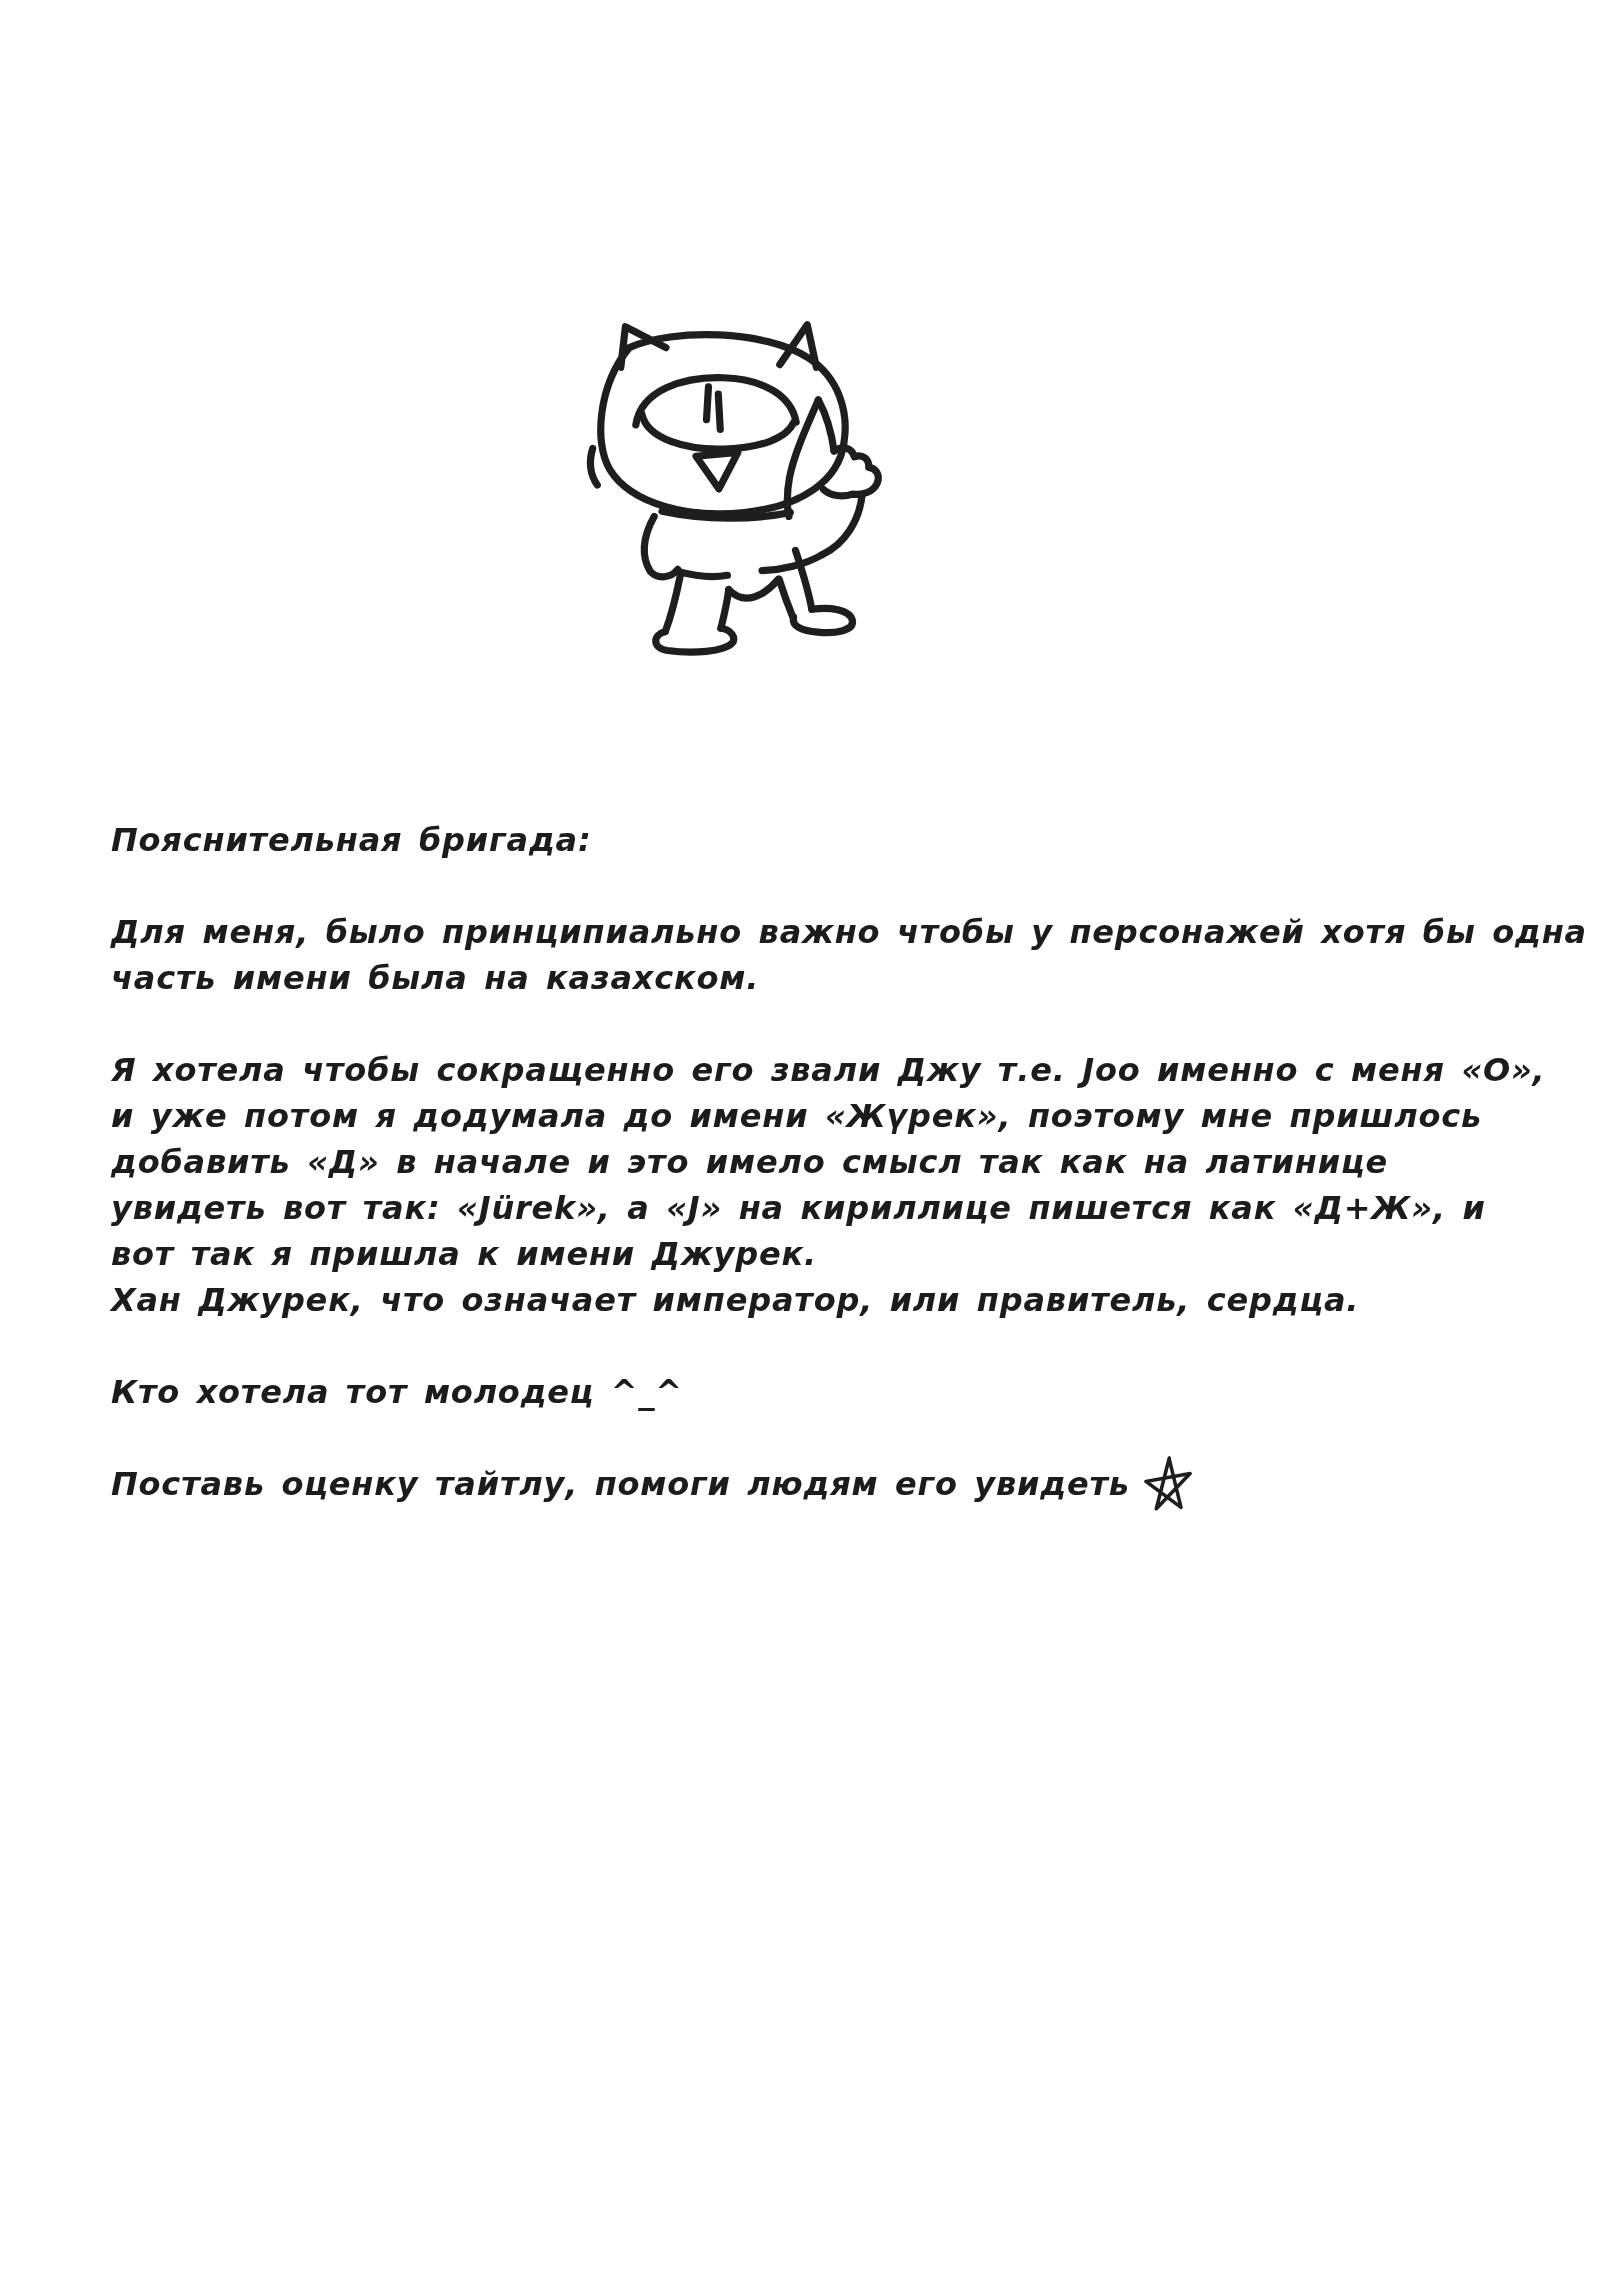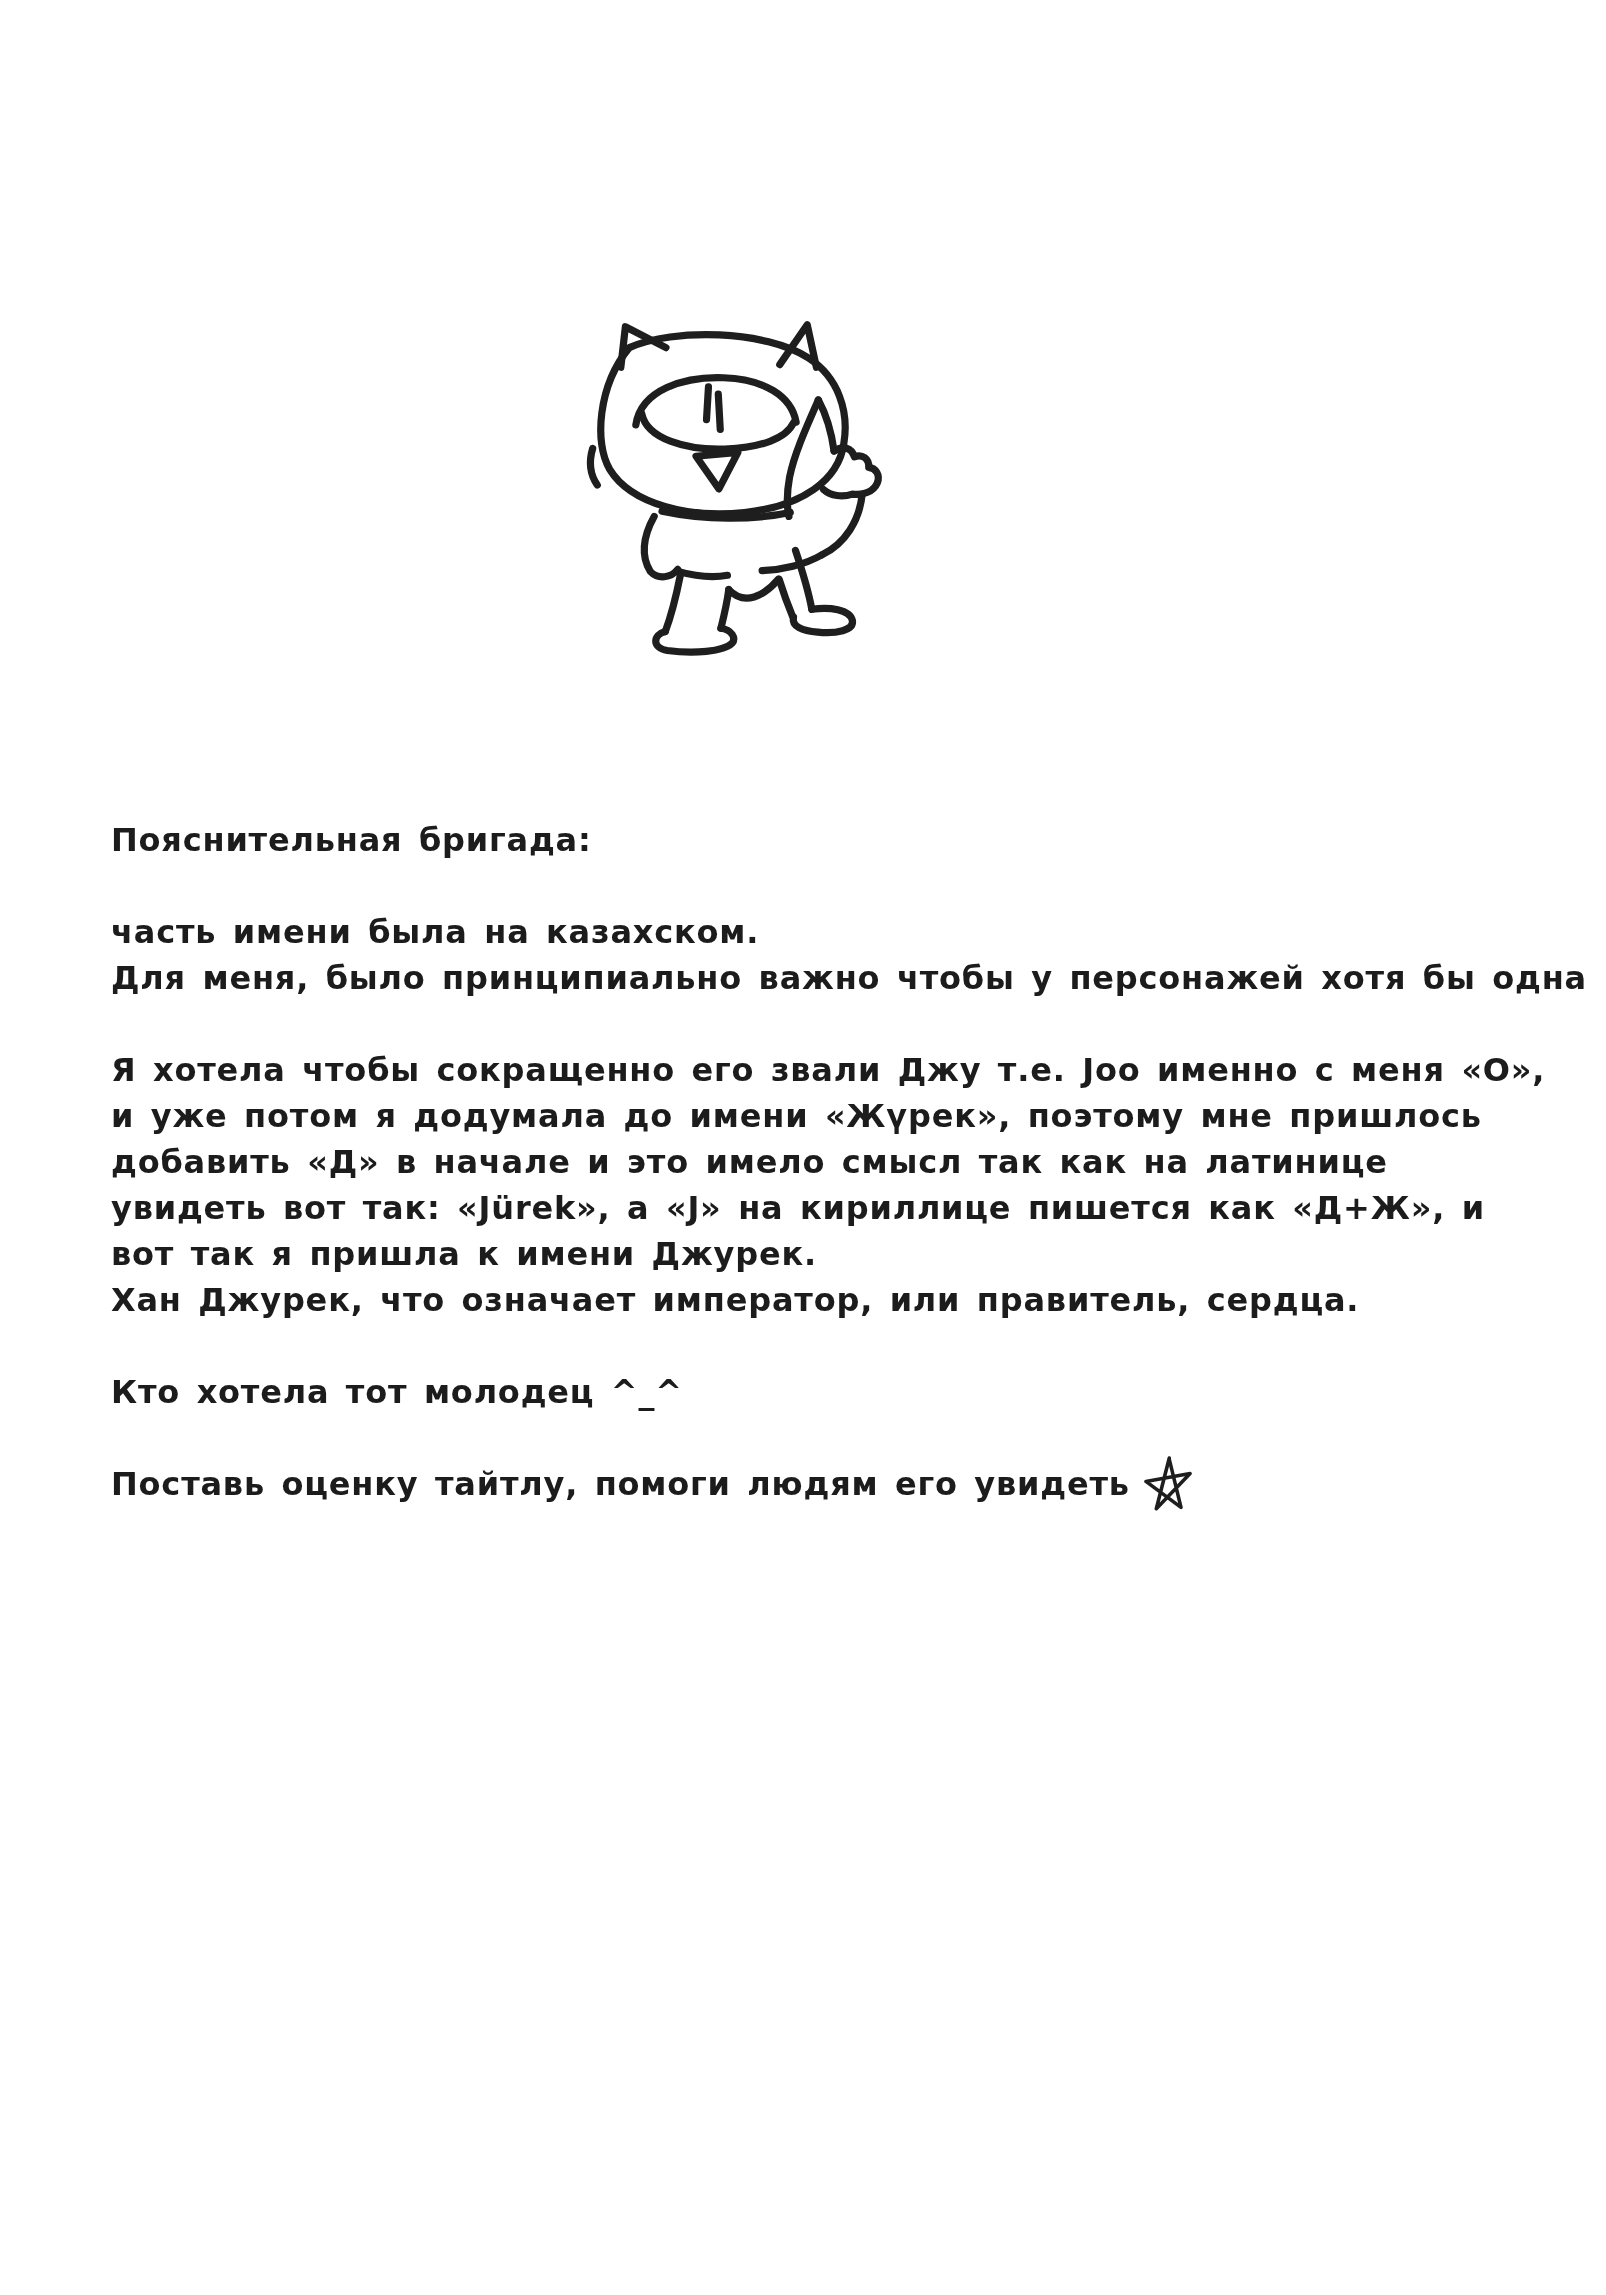--- a/index.html
+++ b/index.html
@@ -30,6 +30,7 @@
     font-weight: bold;
     letter-spacing: 0.8px;
     word-spacing: 4.6px;
+    font-style: italic;
   }
   .line { white-space: nowrap; }
   .gap { height: 46px; }

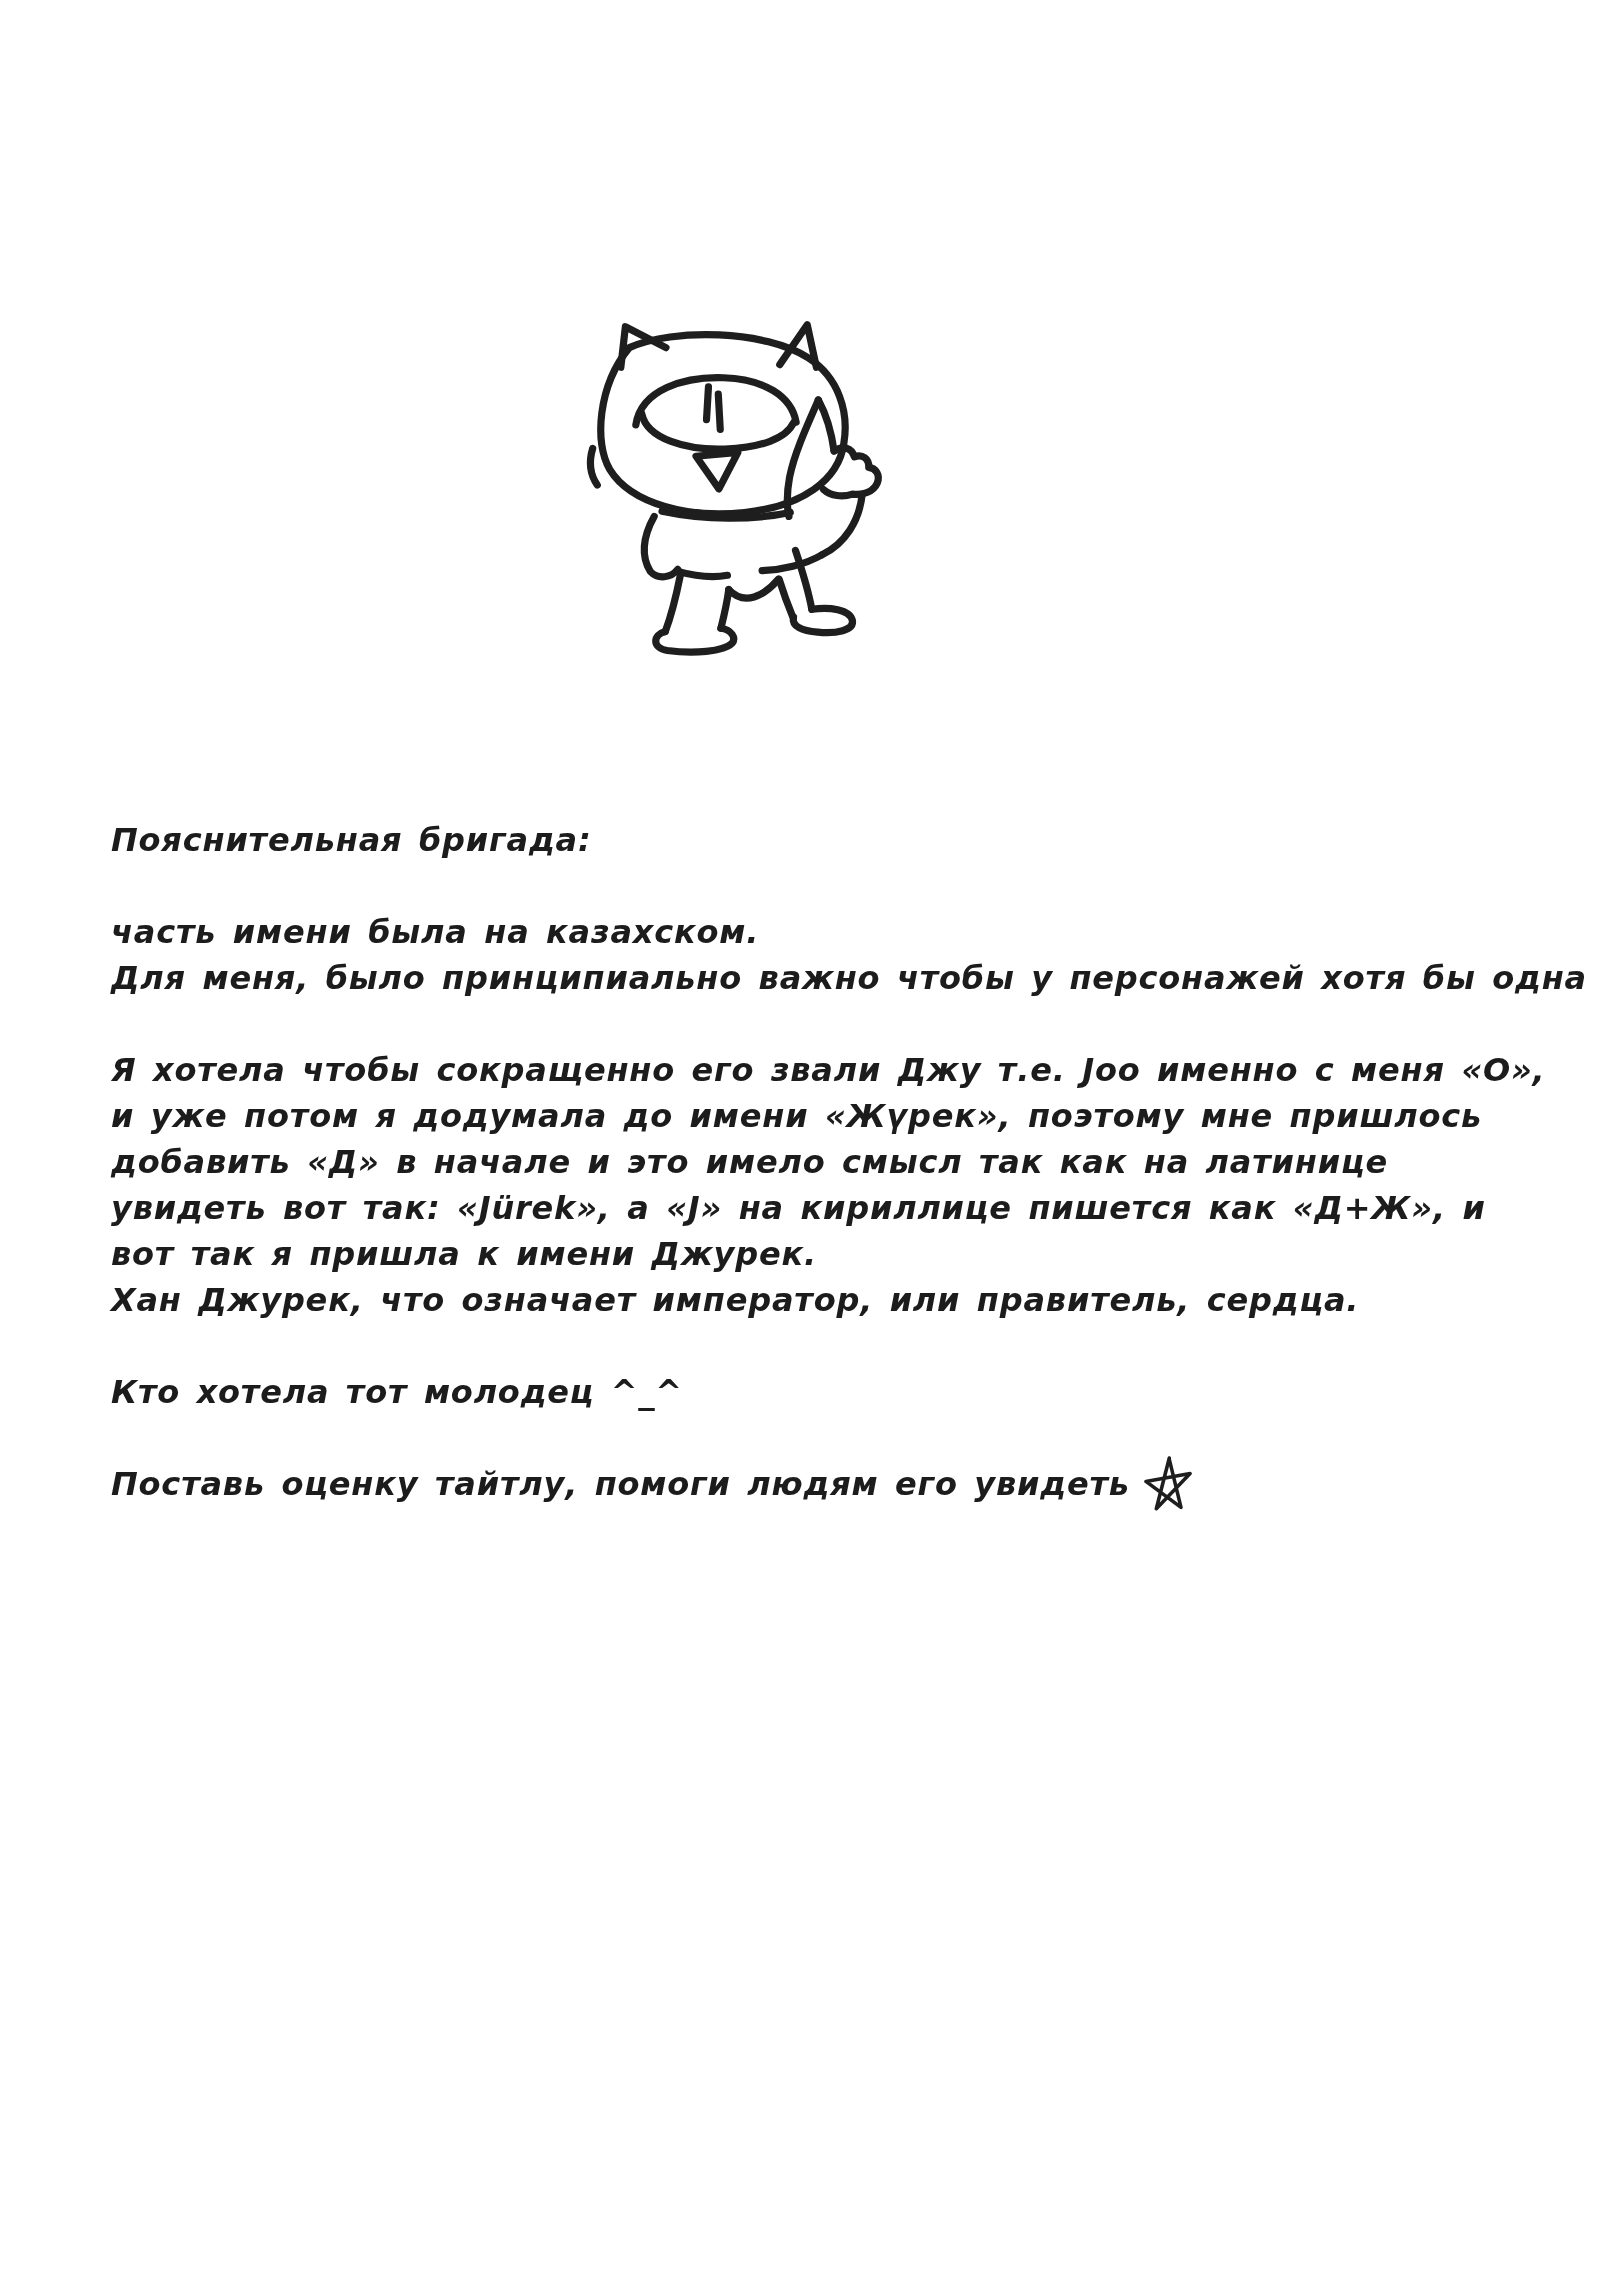--- a/index.html
+++ b/index.html
@@ -89,8 +89,8 @@
     <div class="line">Пояснительная бригада:</div>
     <div class="gap"></div>
 
+    <div class="line">Для меня, было принципиально важно чтобы у персонажей хотя бы одна</div>
     <div class="line">часть имени была на казахском.</div>
-    <div class="line">Для меня, было принципиально важно чтобы у персонажей хотя бы одна</div>
     <div class="gap"></div>
 
     <div class="line">Я хотела чтобы сокращенно его звали Джу т.е. Joo именно с меня «О»,</div>

